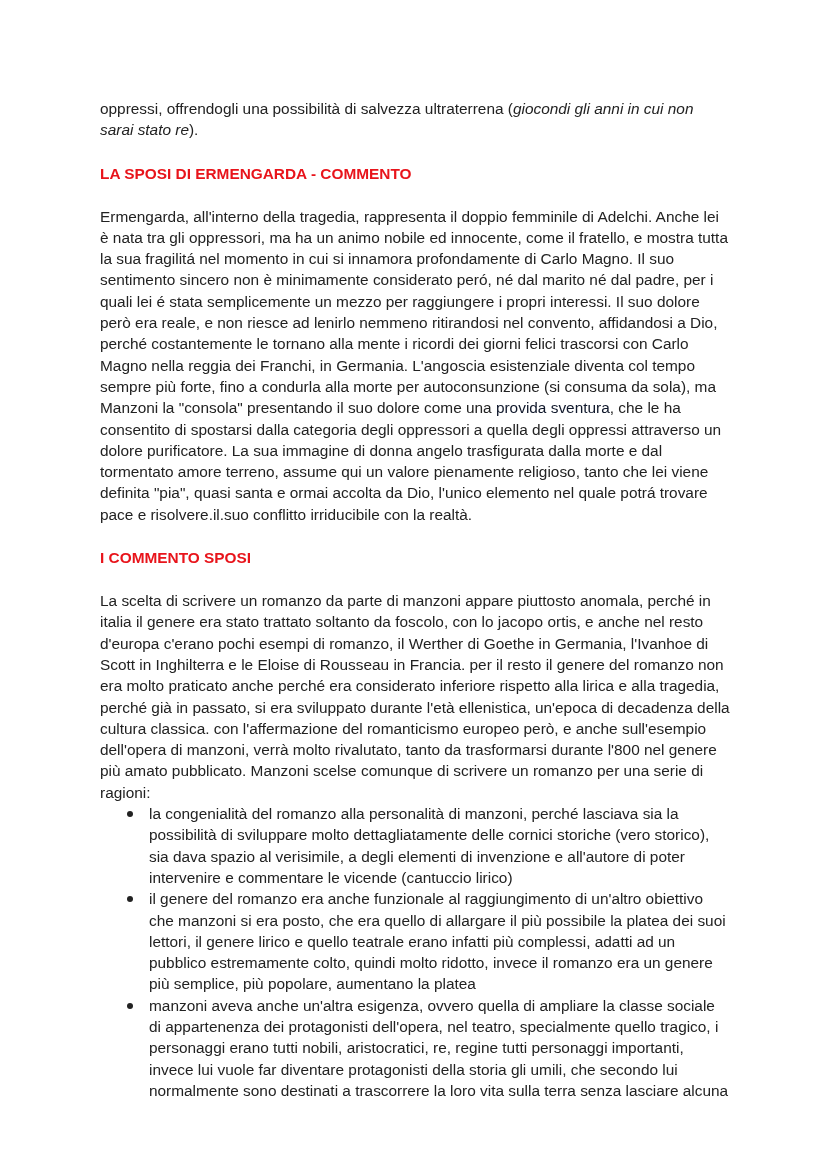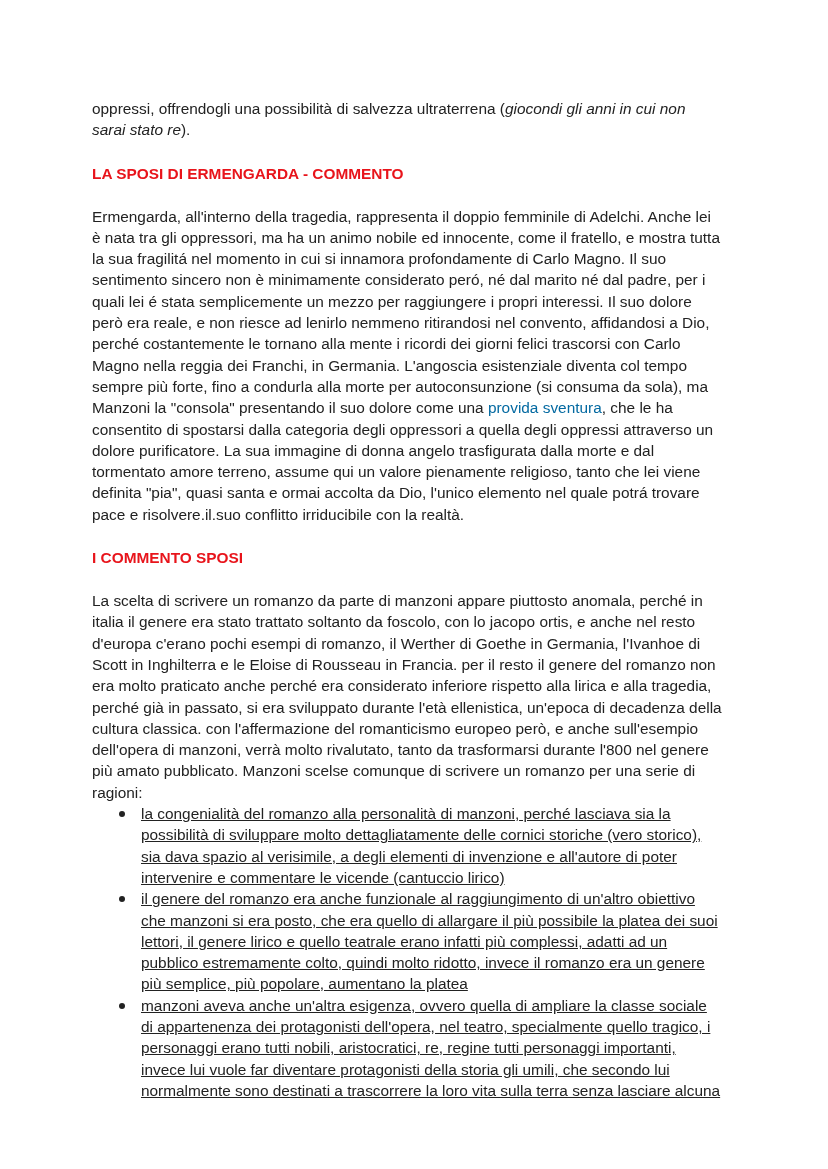--- a/index.html
+++ b/index.html
@@ -7,7 +7,7 @@
     width: 828px; height: 1169px; position: relative; overflow: hidden;
     font-family: "Liberation Sans", sans-serif; color: #222222;
   }
-  .page { position: absolute; left: 92px; top: 98px; width: 630px; }
+  .page { position: absolute; left: 100px; top: 98px; width: 630px; }
   p { margin: 0; font-size: 15.4px; line-height: 21.3px; }
   .heading {
     color: #e8141b; font-weight: bold; font-size: 15.4px; line-height: 21px;

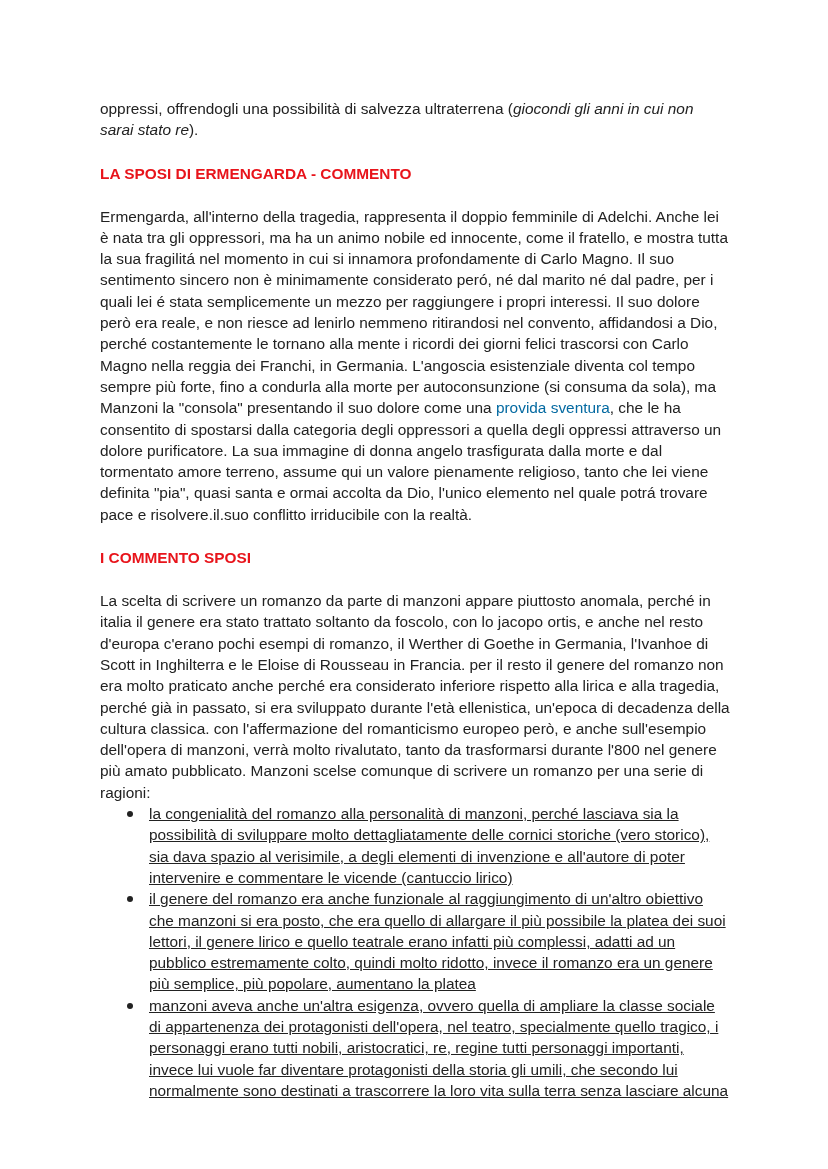--- a/index.html
+++ b/index.html
@@ -14,7 +14,7 @@
     margin: 0;
   }
   .gap-b { height: 22px; }
-  .red { color: #0369a1; }
+  .red { color: #0f172a; }
   ul { margin: 0; padding: 0; list-style: none; }
   li { position: relative; padding-left: 49px; font-size: 15.4px; line-height: 21.3px; text-decoration: underline; }
   li .bullet {

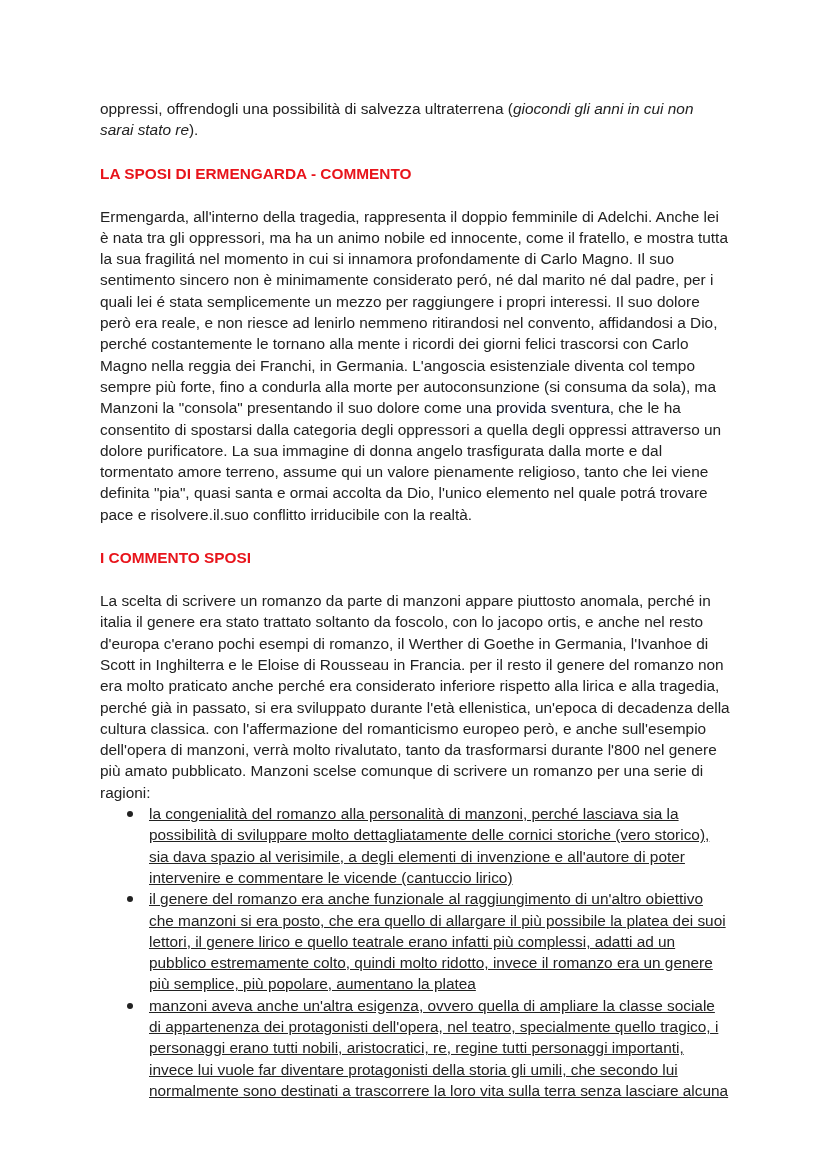--- a/index.html
+++ b/index.html
@@ -16,7 +16,7 @@
   .gap-b { height: 22px; }
   .red { color: #0f172a; }
   ul { margin: 0; padding: 0; list-style: none; }
-  li { position: relative; padding-left: 49px; font-size: 15.4px; line-height: 21.3px; text-decoration: underline; }
+  li { position: relative; padding-left: 49px; font-size: 15.4px; line-height: 21.3px; }
   li .bullet {
     position: absolute; left: 27px; top: 8px; width: 6px; height: 6px;
     border-radius: 50%; background: #222222;

